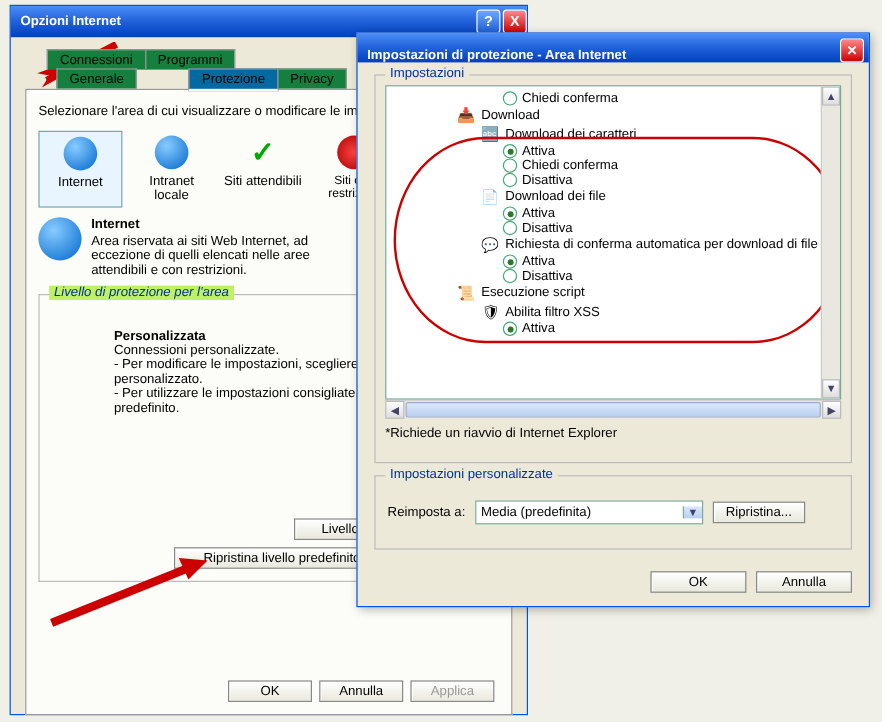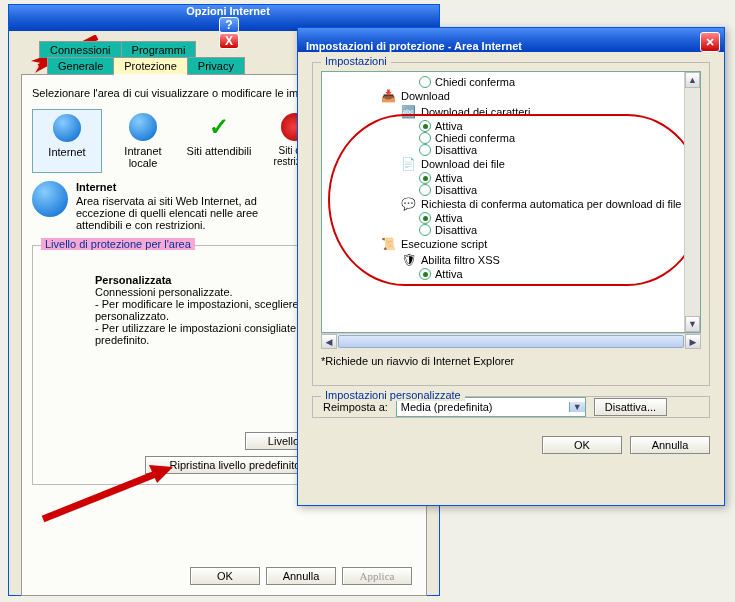--- a/index.html
+++ b/index.html
@@ -7,7 +7,7 @@
   
   
   .win1 { position: absolute; left: 8px; top: 4px; width: 432px; height: 592px; border: 1px solid #0054e3; background: #ece9d8; }
-  .titlebar1 { height: 26px; background: linear-gradient(180deg, #4b8df8 0%, #2060d8 50%, #0040c0 100%); display: flex; align-items: center; padding: 0 0 0 8px; color: #fff; font-weight: bold; font-size: 12px; flex-direction: column; }
+  .titlebar1 { height: 26px; background: linear-gradient(180deg, #4b8df8 0%, #2060d8 50%, #0040c0 100%); display: flex; align-items: center; padding: 0 0 0 8px; color: #fff; font-weight: bold; font-size: 12px; }
   .titlebar1 .title { flex: 1; }
   .winbtn { width: 20px; height: 20px; margin-left: 2px; display: flex; align-items: center; justify-content: center; border: 1px solid #fff; border-radius: 3px; background: linear-gradient(180deg, #6ba8ff, #2060d8); color: #fff; font-weight: bold; font-size: 12px; }
   .winbtn.close { background: linear-gradient(180deg, #f88, #c00); }

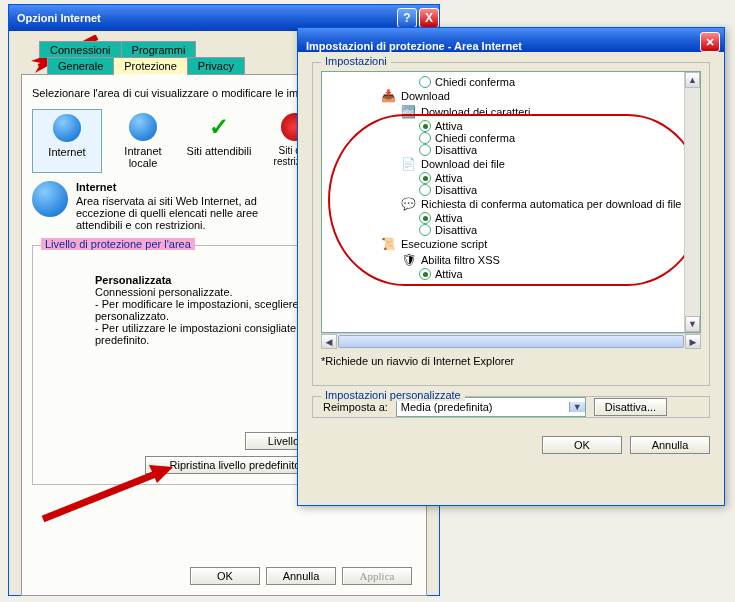--- a/index.html
+++ b/index.html
@@ -14,7 +14,7 @@
   
   .tabrow { display: flex; margin-top: 10px; margin-left: 12px; padding-left: 18px; position: relative; }
   .tabrow + .tabrow { margin-top: -1px; padding-left: 26px; }
-  .tab { padding: 2px 10px; border: 1px solid #999; border-bottom: none; background: #14b8a6; margin-right: -1px; position: relative; }
+  .tab { padding: 2px 10px; border: 1px solid #999; border-bottom: none; background: #15803d; margin-right: -1px; position: relative; }
   .tab.active { background: #fef9c3; z-index: 2; border-bottom: 2px solid #fcfcf8; margin-bottom: -2px; }
   
   .tabpanel { margin: 0 12px 12px 12px; border: 1px solid #999; background: #fcfcf8; padding: 12px 10px; height: 522px; position: relative; }

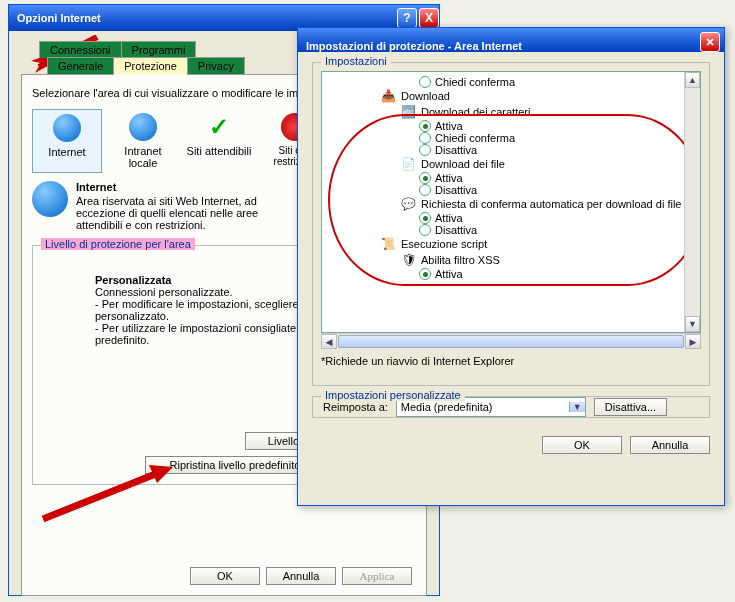--- a/index.html
+++ b/index.html
@@ -15,7 +15,7 @@
   .tabrow { display: flex; margin-top: 10px; margin-left: 12px; padding-left: 18px; position: relative; }
   .tabrow + .tabrow { margin-top: -1px; padding-left: 26px; }
   .tab { padding: 2px 10px; border: 1px solid #999; border-bottom: none; background: #15803d; margin-right: -1px; position: relative; }
-  .tab.active { background: #fef9c3; z-index: 2; border-bottom: 2px solid #fcfcf8; margin-bottom: -2px; }
+  .tab.active { background: #0369a1; z-index: 2; border-bottom: 2px solid #fcfcf8; margin-bottom: -2px; margin-left: 44px; }
   
   .tabpanel { margin: 0 12px 12px 12px; border: 1px solid #999; background: #fcfcf8; padding: 12px 10px; height: 522px; position: relative; }
   

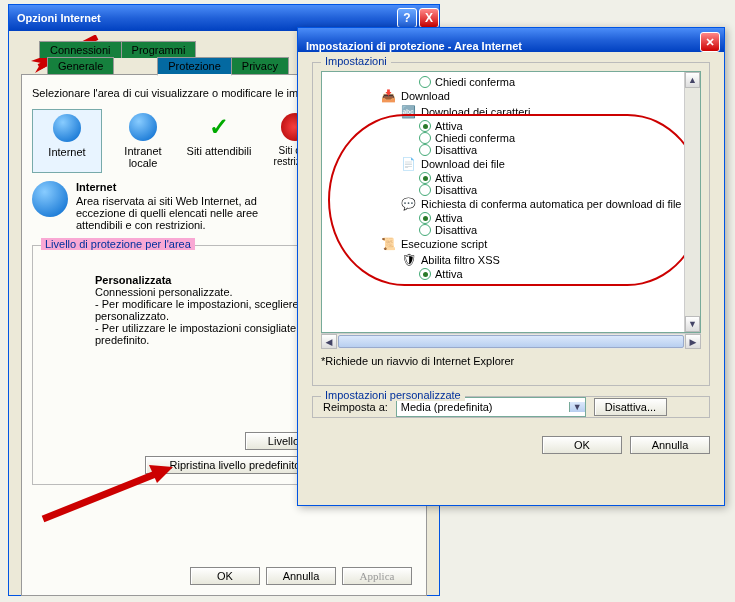--- a/index.html
+++ b/index.html
@@ -32,7 +32,7 @@
   .desczone .txt b { display: block; margin-bottom: 2px; }
   
   .fieldset { border: 1px solid #bbb; padding: 10px 12px; margin-bottom: 10px; position: relative; }
-  .fieldset .legend { position: absolute; top: -8px; left: 8px; background: #f9a8d4; padding: 0 4px; color: #00309c; }
+  .fieldset .legend { position: absolute; top: -8px; left: 8px; background: #bef264; padding: 0 4px; color: #00309c; font-style: italic; }
   
   .xpbtn { border: 1px solid #888; background: linear-gradient(180deg, #fff, #e8e8dc); padding: 2px 10px; min-width: 70px; text-align: center; box-shadow: 1px 1px 0 #fff inset; }
   .xpbtn:disabled { color: #999; font-family: Liberation Serif, serif; }

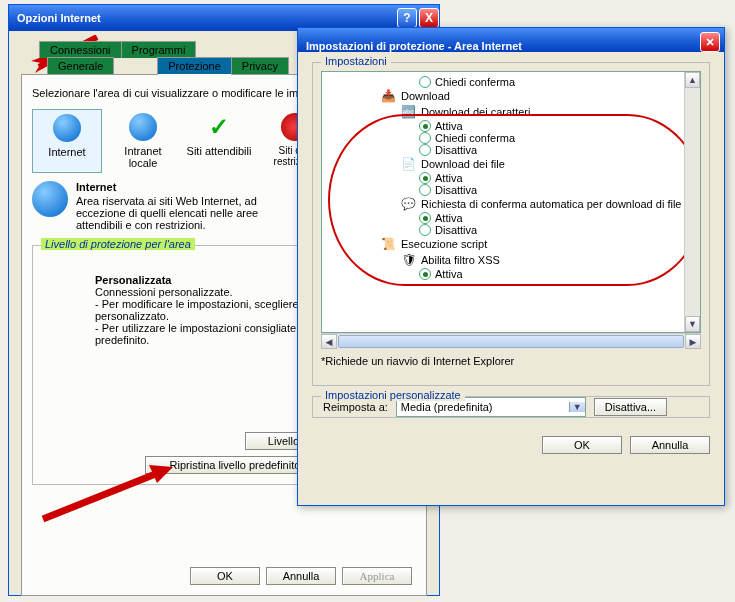--- a/index.html
+++ b/index.html
@@ -247,7 +247,7 @@
       <div class="note">*Richiede un riavvio di Internet Explorer</div>
     </div>
 
-    <div class="fieldset2" style="margin-top:10px; padding:0 10px">
+    <div class="fieldset2" style="margin-top:10px; padding:20px 10px">
       <div class="legend">Impostazioni personalizzate</div>
       <div style="display:flex; align-items:center; gap:8px">
         <span>Reimposta a:</span>

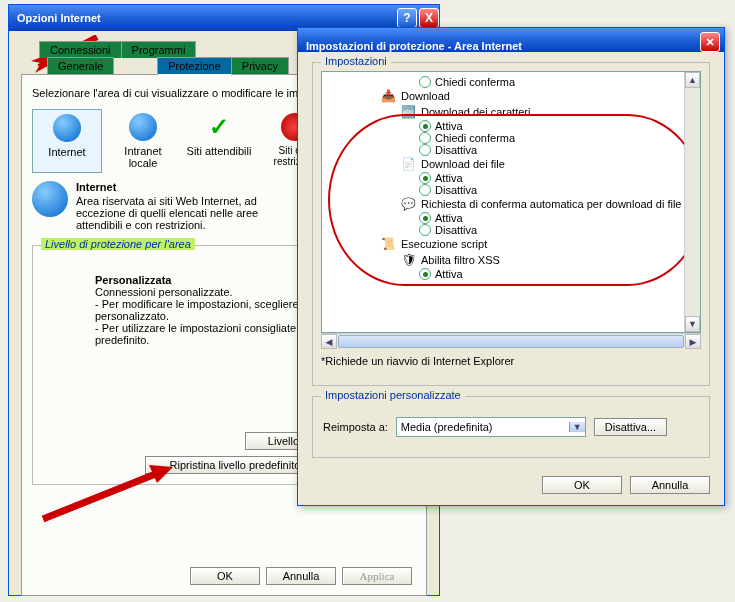--- a/index.html
+++ b/index.html
@@ -255,7 +255,7 @@
           <span>Media (predefinita)</span>
           <div class="dd">▼</div>
         </div>
-        <button class="xpbtn">Disattiva...</button>
+        <button class="xpbtn">Ripristina...</button>
       </div>
     </div>
 

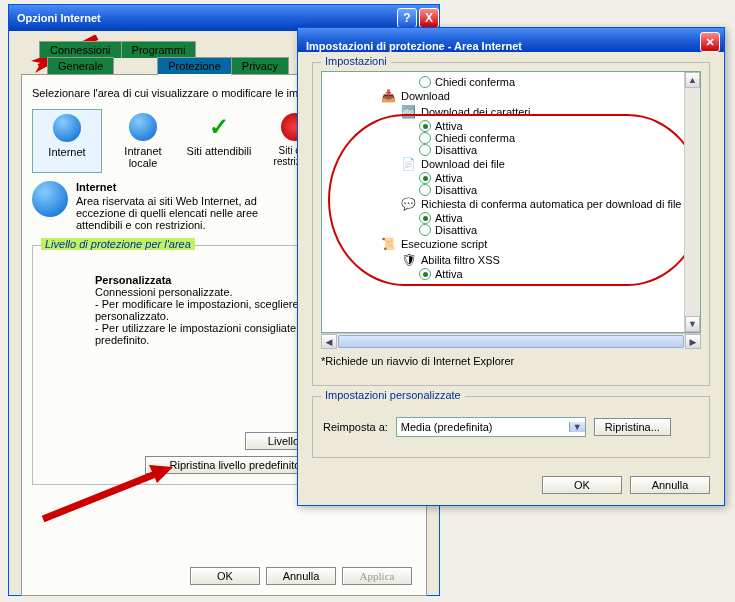--- a/index.html
+++ b/index.html
@@ -35,7 +35,7 @@
   .fieldset .legend { position: absolute; top: -8px; left: 8px; background: #bef264; padding: 0 4px; color: #00309c; font-style: italic; }
   
   .xpbtn { border: 1px solid #888; background: linear-gradient(180deg, #fff, #e8e8dc); padding: 2px 10px; min-width: 70px; text-align: center; box-shadow: 1px 1px 0 #fff inset; }
-  .xpbtn:disabled { color: #999; font-family: Liberation Serif, serif; }
+  .xpbtn:disabled { color: #999; }
   
   .bottomrow { position: absolute; bottom: 10px; right: 14px; display: flex; gap: 6px; }
   

